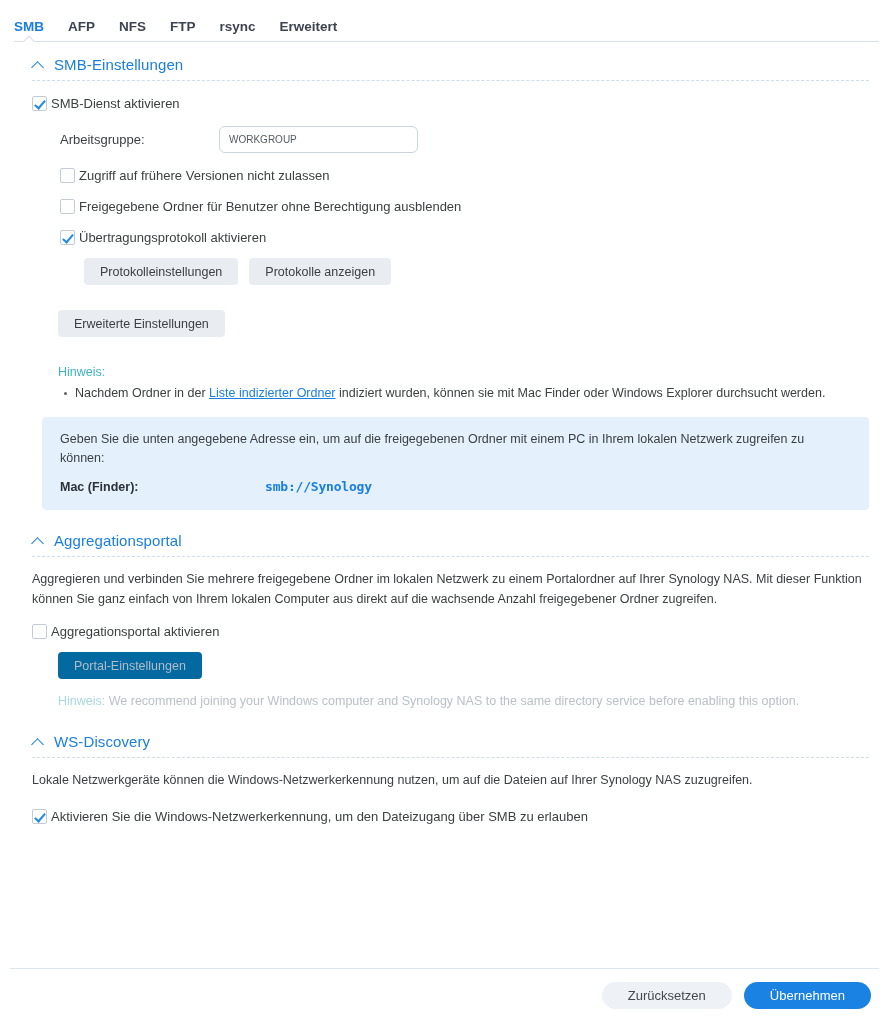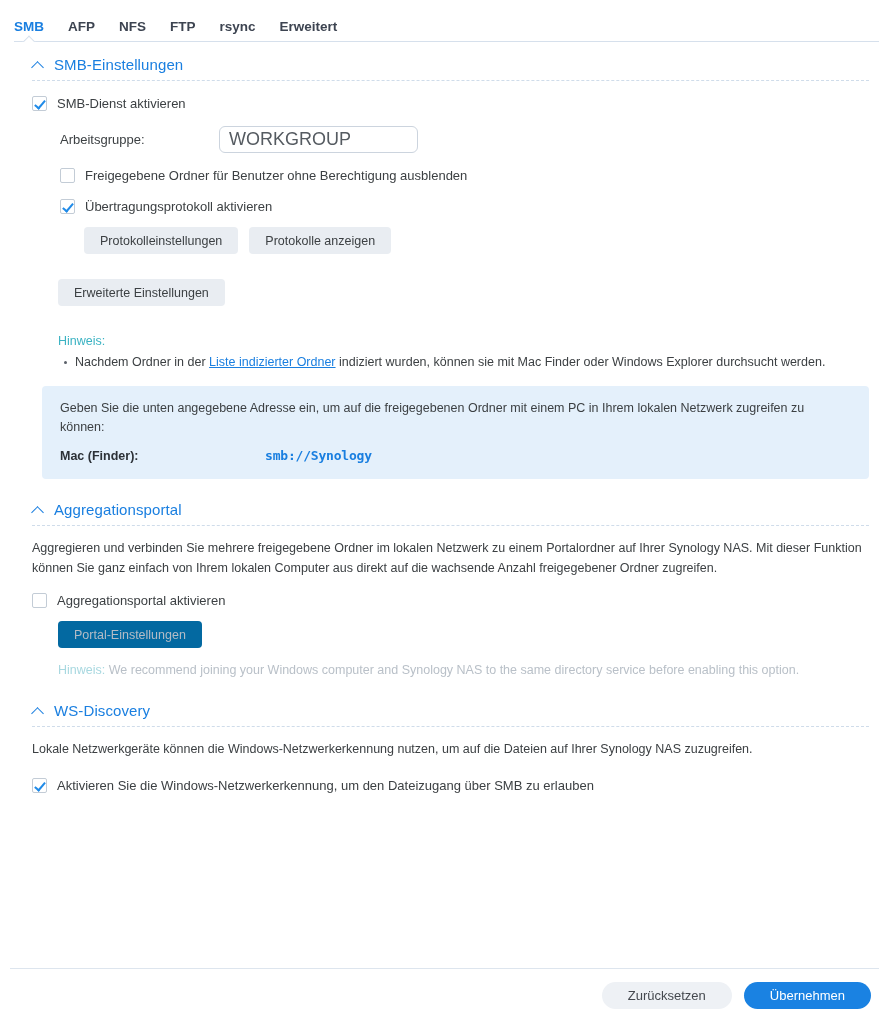--- a/index.html
+++ b/index.html
@@ -101,7 +101,7 @@
   .cbrow {
     display: flex;
     align-items: flex-start;
-    gap: 10px;
+    gap: 4px;
     margin: 14px 0 0 0;
   }
   .cbrow.indent { margin-left: 28px; }

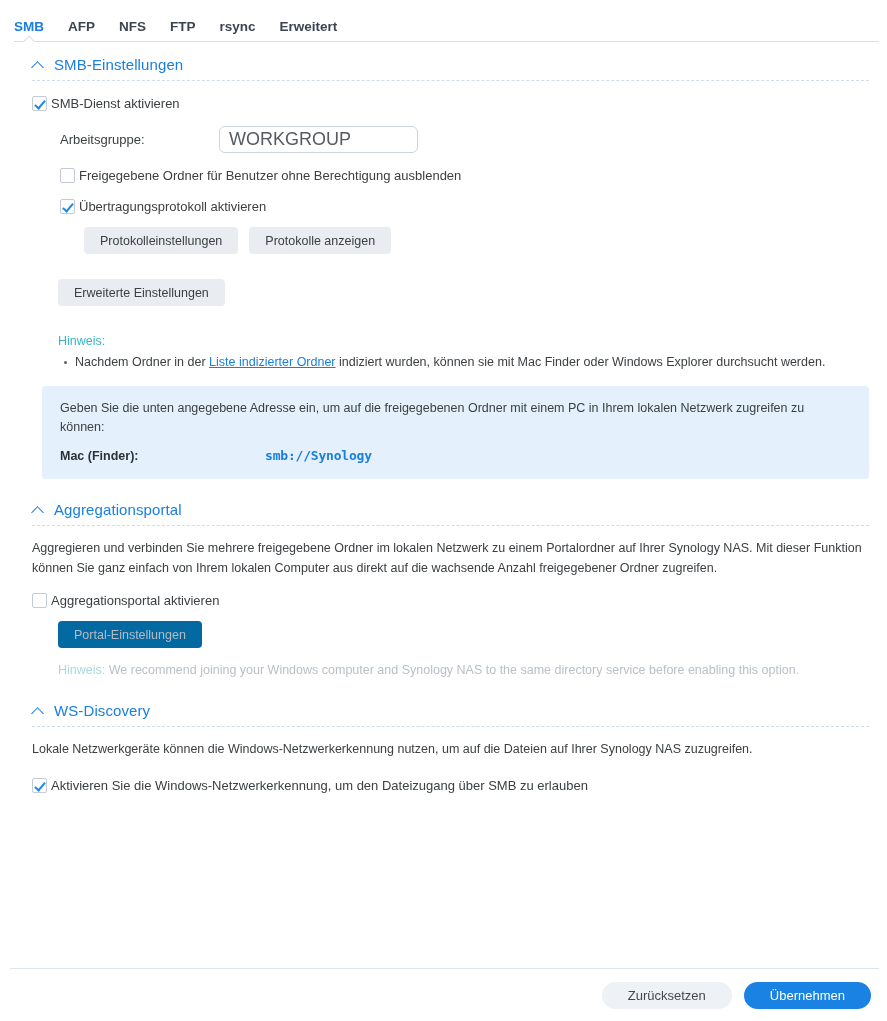--- a/index.html
+++ b/index.html
@@ -140,7 +140,7 @@
     border-radius: 6px;
     padding: 0 9px;
     font-family: "Liberation Sans", sans-serif;
-    font-size: 18px;
+    font-size: 10px;
     color: #555b61;
     background: #fff;
     outline: none;

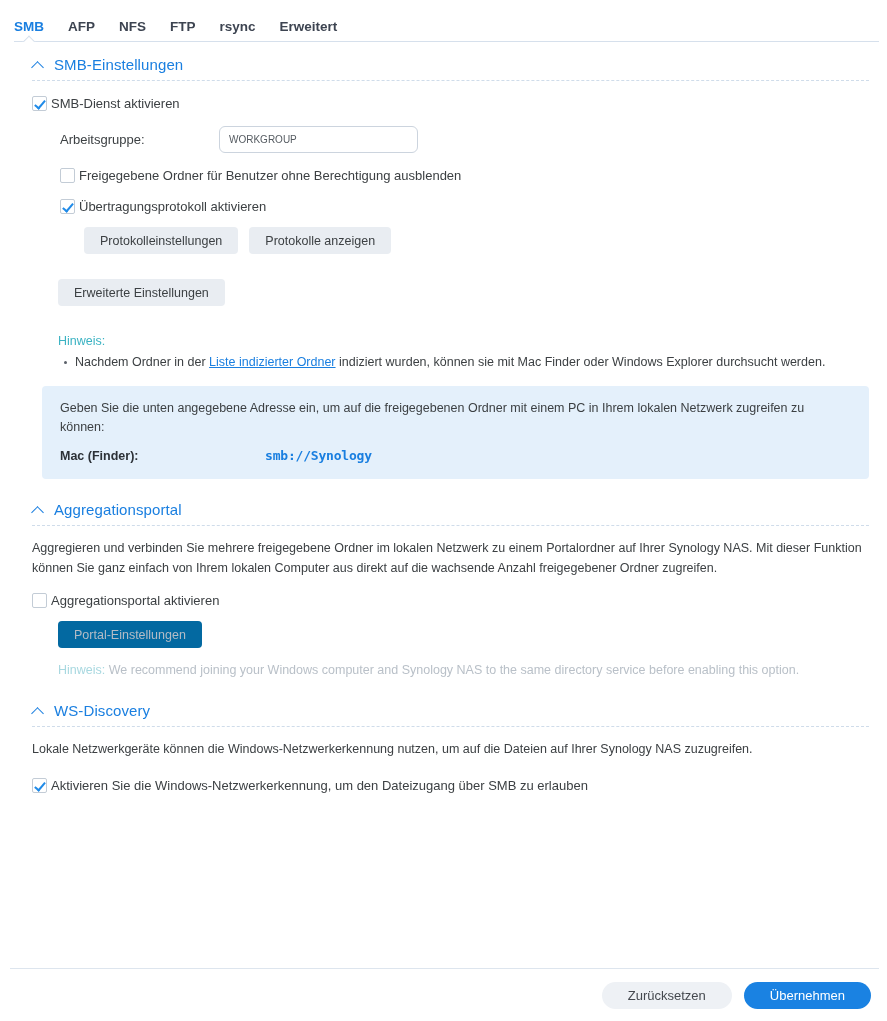--- a/index.html
+++ b/index.html
@@ -298,6 +298,10 @@
       <input class="textinput" type="text" value="WORKGROUP" style="">
     </div>
 
+    <div class="cbrow indent">
+      <span class="cb"></span>
+      <span class="cblabel">Zugriff auf frühere Versionen nicht zulassen</span>
+    </div>
 
     <div class="cbrow indent">
       <span class="cb"></span>

